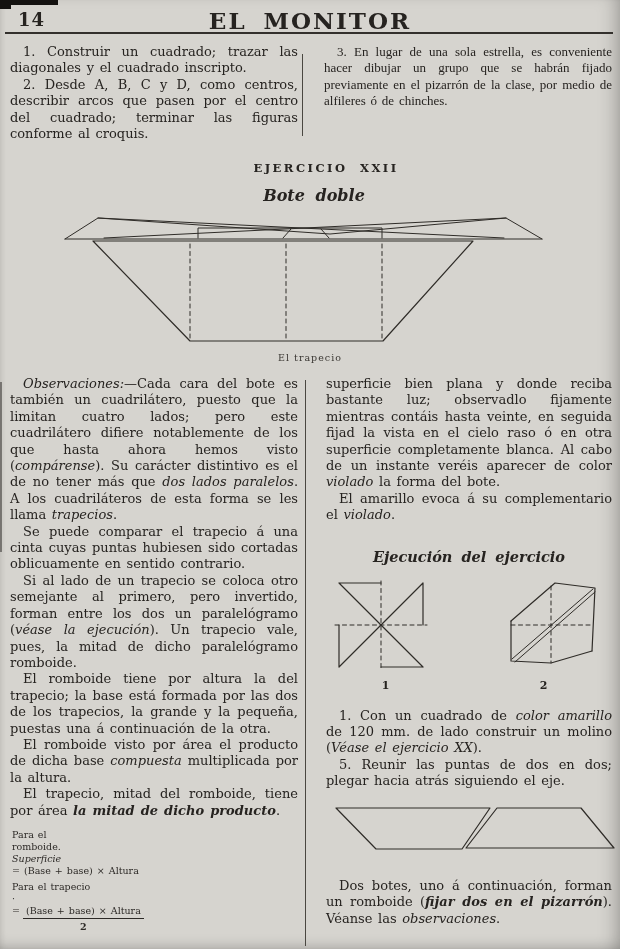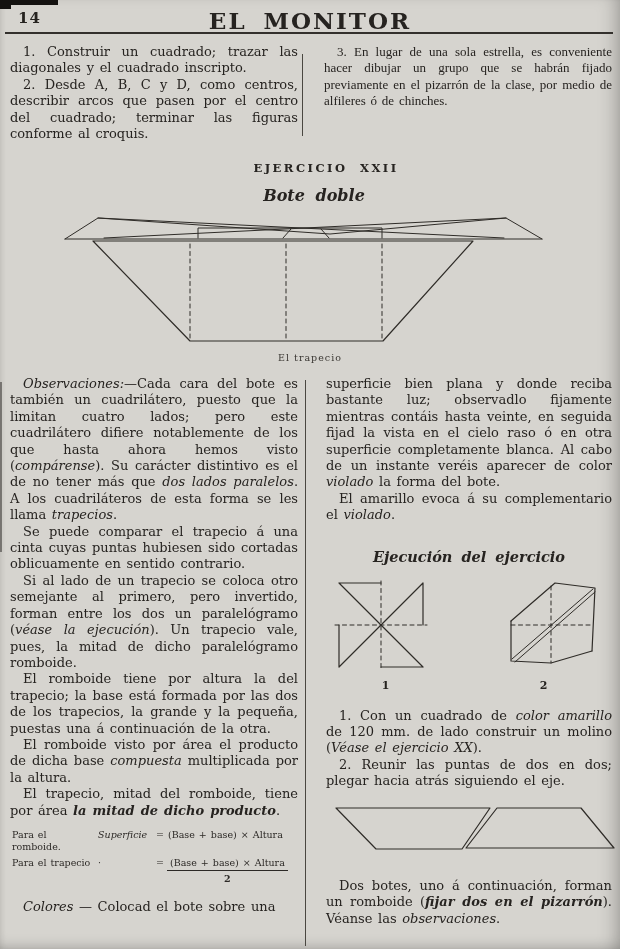--- a/index.html
+++ b/index.html
@@ -13,7 +13,7 @@
   .artifact-topbar{position:absolute;left:0;top:0;width:58px;height:5px;background:#141210;}
   .artifact-corner{position:absolute;left:0;top:0;width:11px;height:9px;background:#141210;}
   .artifact-leftedge{position:absolute;left:0;top:382px;width:2px;height:170px;background:rgba(20,18,16,.45);}
-  .pagenum{position:absolute;left:18px;top:9px;font-size:15px;font-weight:bold;letter-spacing:1px;}
+  .pagenum{position:absolute;left:18px;top:9px;font-size:18px;font-weight:bold;letter-spacing:1px;}
   .title{position:absolute;left:0;top:7px;width:100%;text-align:center;font-size:23px;font-weight:bold;letter-spacing:2px;word-spacing:7px;}
   .head-rule{position:absolute;left:5px;top:32px;width:608px;height:2px;background:#33302c;}
   .intro{position:absolute;left:10px;top:44px;width:602px;display:flex;}

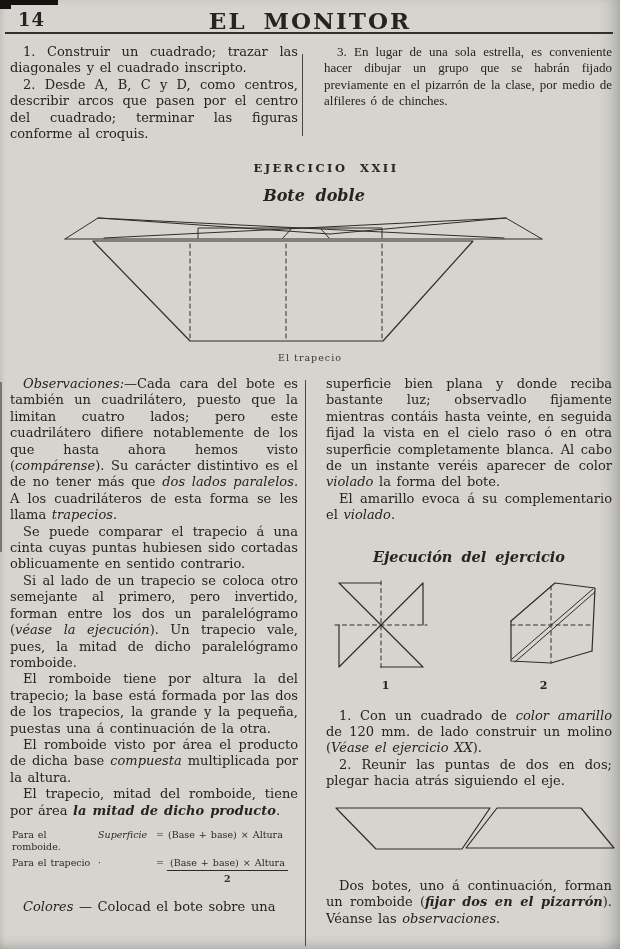--- a/index.html
+++ b/index.html
@@ -161,7 +161,7 @@
 
       <div class="gap16"></div>
       <p class="par"><span>1. Con un cuadrado de </span><span class="it">color amarillo</span><span> de 120 mm. de lado construir un molino (</span><span class="it">Véase el ejercicio XX</span><span>).</span></p>
-      <p class="par"><span>2. Reunir las puntas de dos en dos; plegar hacia atrás siguiendo el eje.</span></p>
+      <p class="par"><span>5. Reunir las puntas de dos en dos; plegar hacia atrás siguiendo el eje.</span></p>
 
       <svg class="sketch rombfig" width="298" height="56" viewBox="0 0 298 56">
         <path d="M10,6 L164,6 L136,47 L50,47 Z"></path>

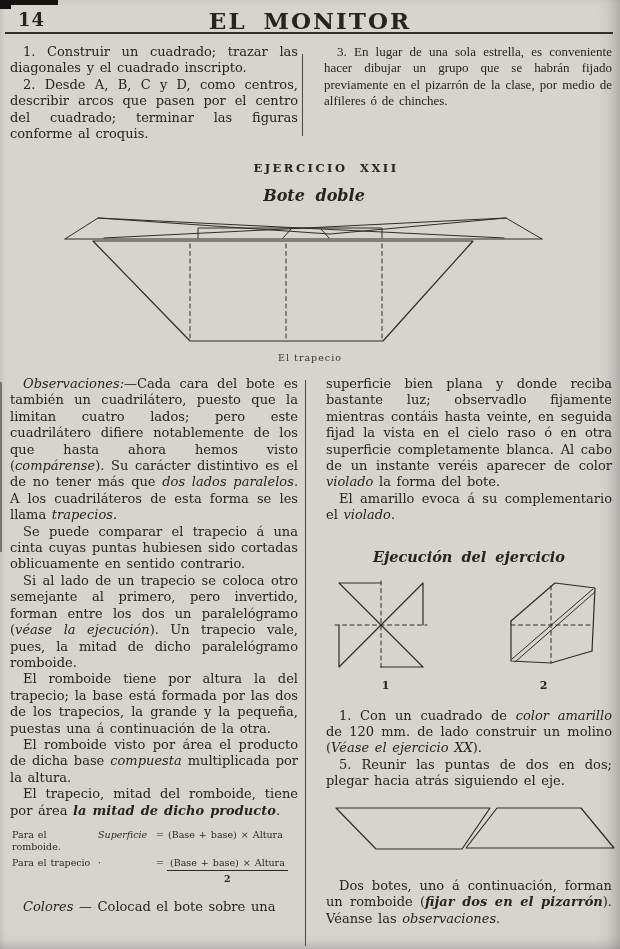--- a/index.html
+++ b/index.html
@@ -32,7 +32,7 @@
   .lcol p.par, .rcol p.par{margin:0;}
   
   .frm{margin:10px 0 14px 2px;font-size:9.5px;line-height:12px;color:#2c2926;word-spacing:1px;}
-  .frm-row{display:flex;align-items:flex-start;margin-bottom:4px;}
+  .frm-row{display:flex;align-items:flex-start;margin-bottom:4px;flex-direction:column;}
   .frm-label{width:86px;flex:none;}
   .frm-mid{width:58px;flex:none;font-style:italic;text-align:left;}
   .frm-eq{flex:none;}

